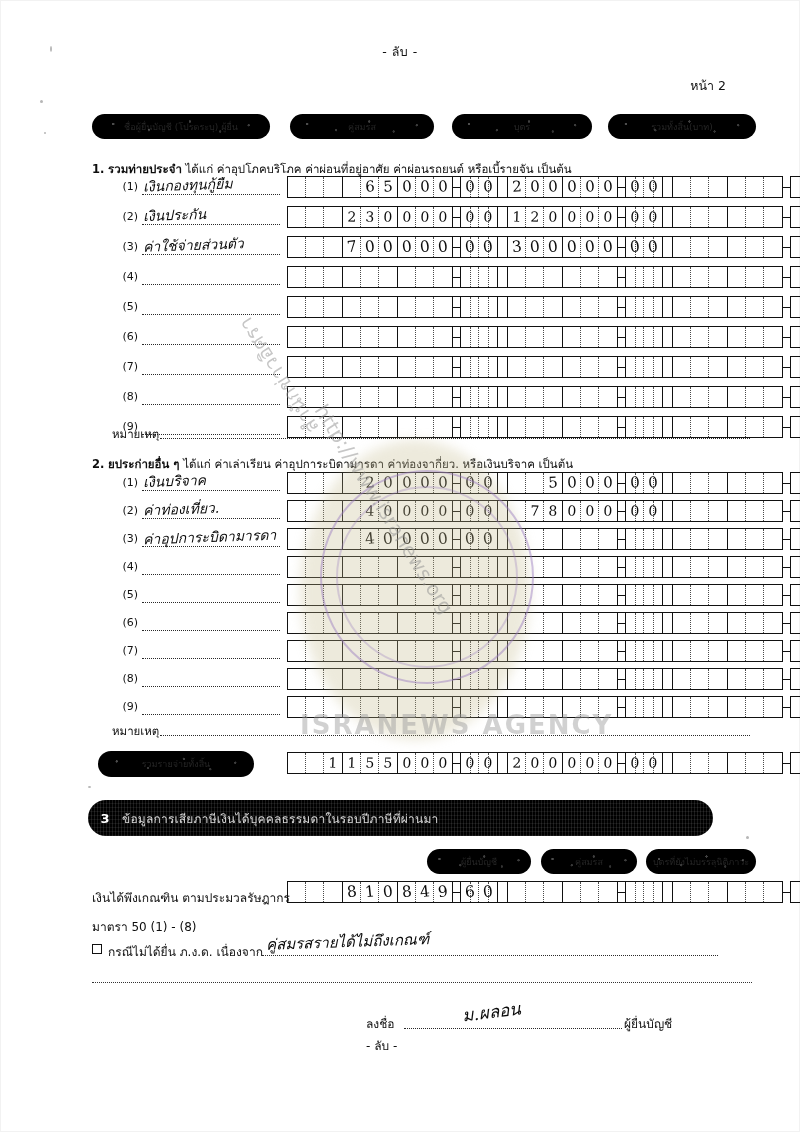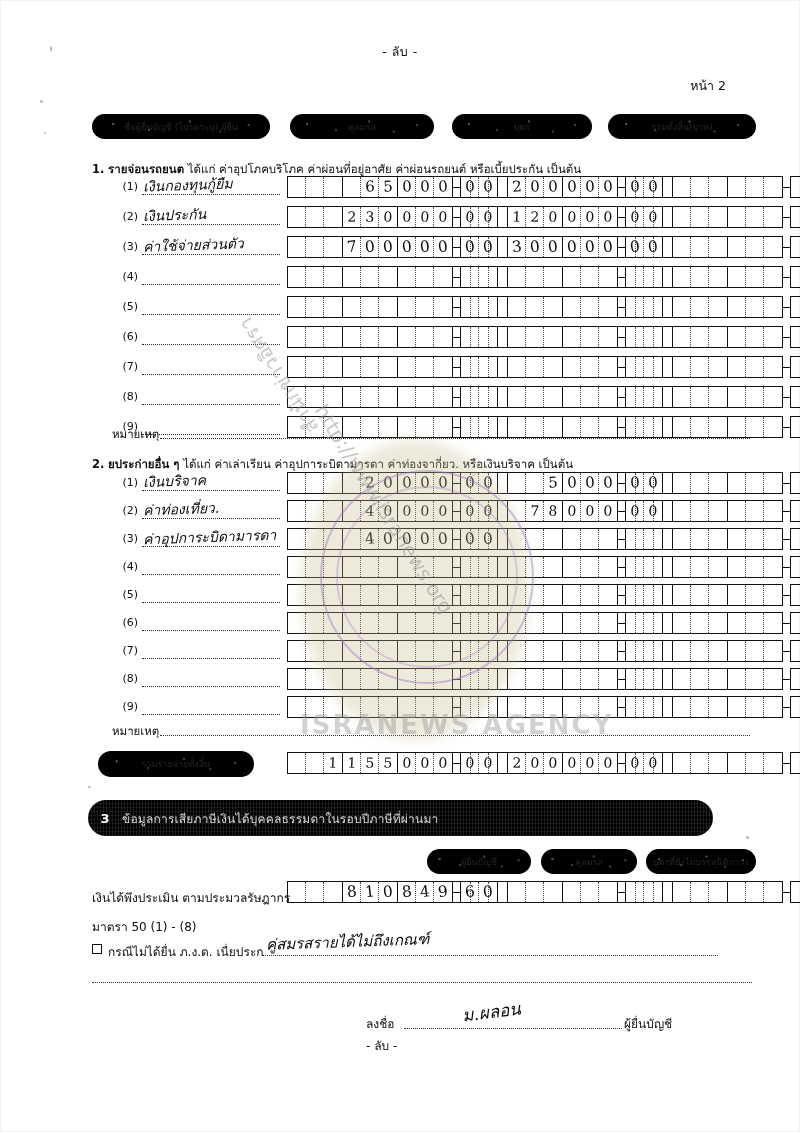--- a/index.html
+++ b/index.html
@@ -298,7 +298,7 @@
 
   <div class="sec-head" style="left:92px; top:160px;">
     <span class="lead">1.</span>
-    <span class="lead">รายจ่อนรถยนต</span>
+    <span class="lead">รวมท่ายประจำ</span>
     <span>ได้แก่ ค่าอุปโภคบริโภค ค่าผ่อนที่อยู่อาศัย ค่าผ่อนรถยนต์ หรือเบี้ยประกัน  เป็นต้น</span>
   </div>
 

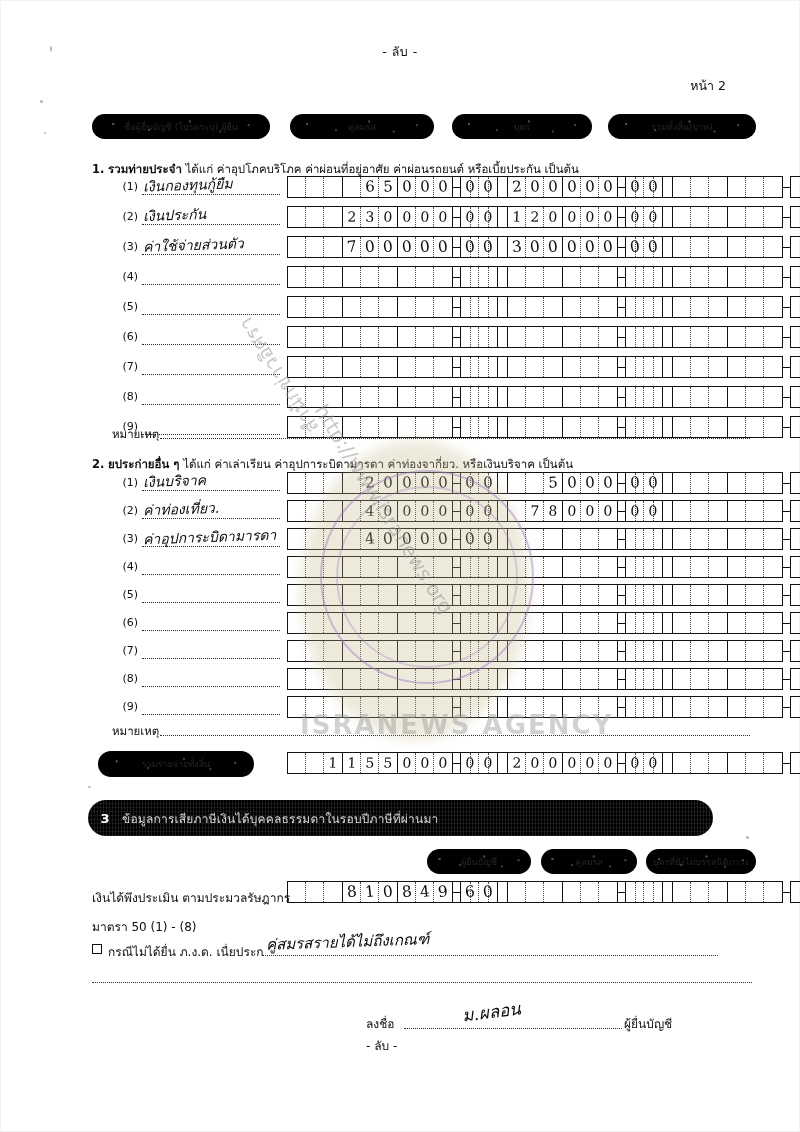--- a/index.html
+++ b/index.html
@@ -299,7 +299,7 @@
   <div class="sec-head" style="left:92px; top:160px;">
     <span class="lead">1.</span>
     <span class="lead">รวมท่ายประจำ</span>
-    <span>ได้แก่ ค่าอุปโภคบริโภค ค่าผ่อนที่อยู่อาศัย ค่าผ่อนรถยนต์ หรือเบี้ยประกัน  เป็นต้น</span>
+    <span>ได้แก่ ค่าอุปโภคบริโภค ค่าผ่อนที่อยู่อาศัย ค่าผ่อนรถยนต์ หรือเบี้รายจัน  เป็นต้น</span>
   </div>
 
   <div id="section1-rows">

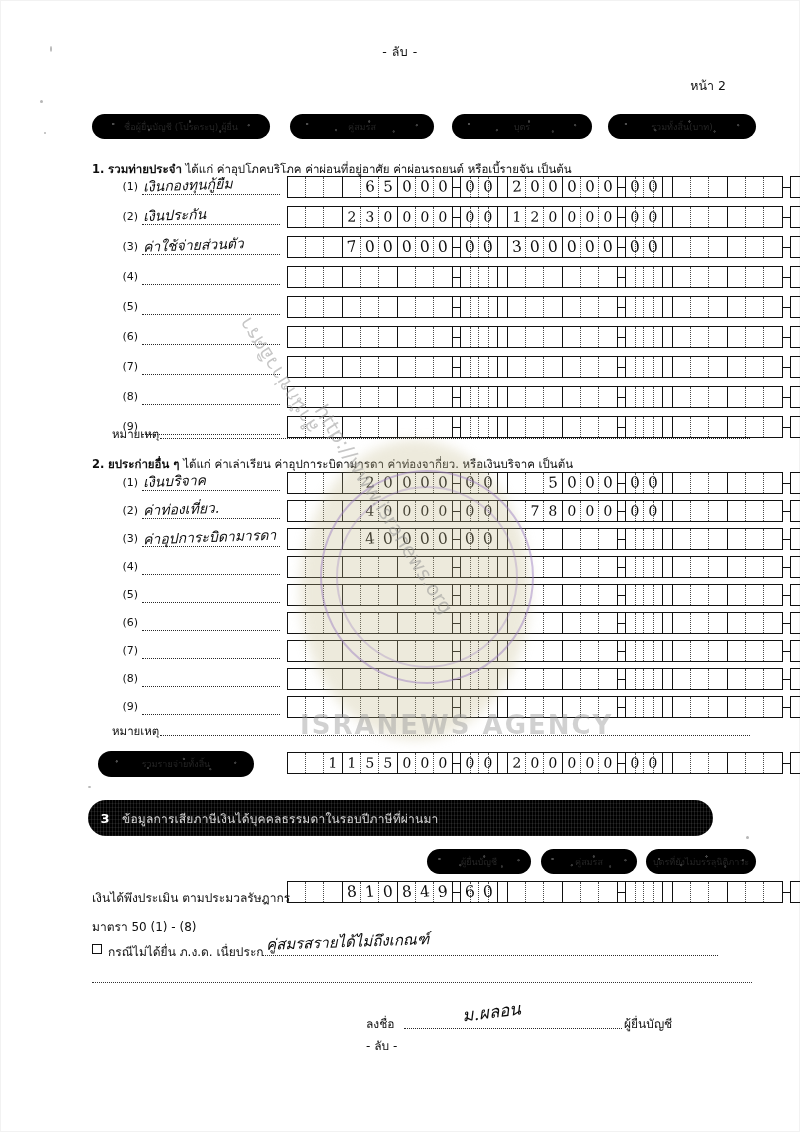--- a/index.html
+++ b/index.html
@@ -1928,7 +1928,7 @@
     <span class="pill-text">บุตรที่ยังไม่บรรลุนิติภาวะ</span>
   </div>
 
-  <div class="b-text" style="left:92px; top:888px;">เงินได้พึงประเมิน ตามประมวลรัษฎากร</div>
+  <div class="b-text" style="left:92px; top:888px;">เงินได้พึงเกณฑิน ตามประมวลรัษฎากร</div>
   <div class="b-text" style="left:92px; top:917px;">มาตรา 50 (1) - (8)</div>
 
   <div id="section3-row">

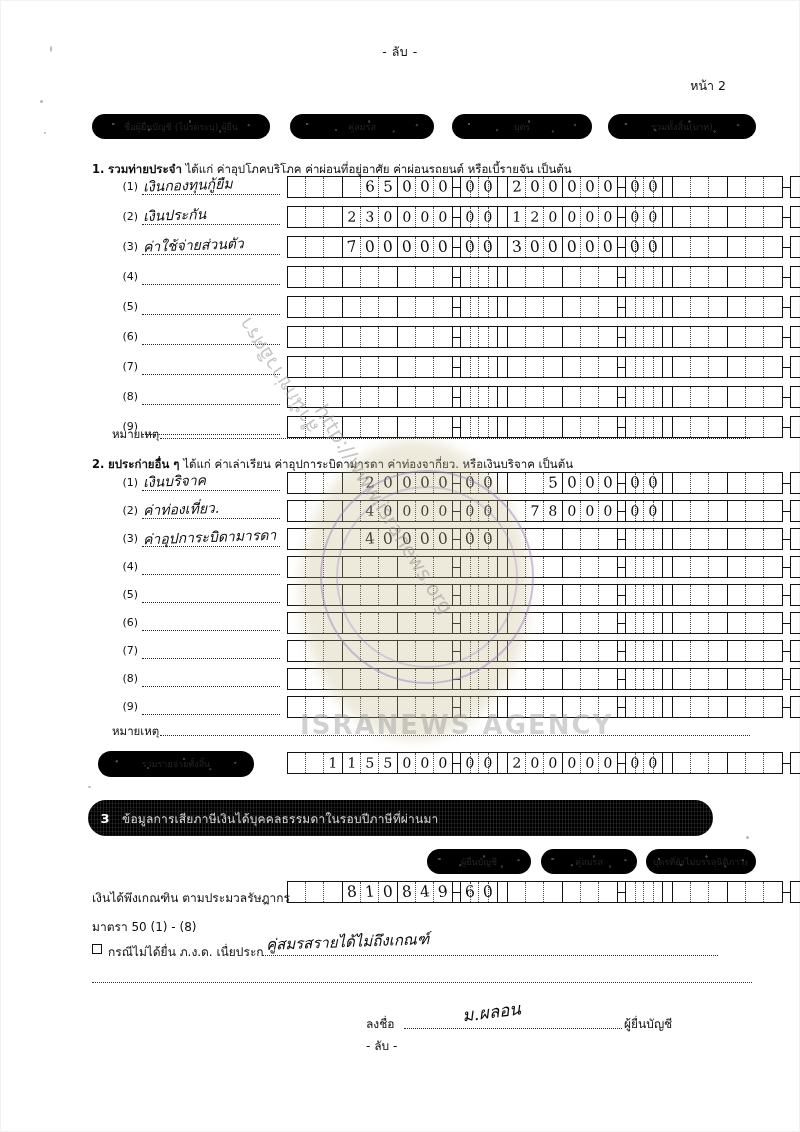--- a/index.html
+++ b/index.html
@@ -2022,7 +2022,7 @@
     </div>
 
   <div class="checkbox" style="left:92px; top:944px;"></div>
-  <div class="b-text" style="left:108px; top:942px;">กรณีไม่ได้ยื่น ภ.ง.ด. เนื่ยประก</div>
+  <div class="b-text" style="left:108px; top:942px;">กรณีไม่ได้ยื่น ภ.ง.ด. เนื่องจาก</div>
   <div class="dotline" style="left:262px; top:955px; width:456px;"></div>
   <div class="hw-label" style="left:266px; top:930px; font-size:15px;">คู่สมรสรายได้ไม่ถึงเกณฑ์</div>
 

